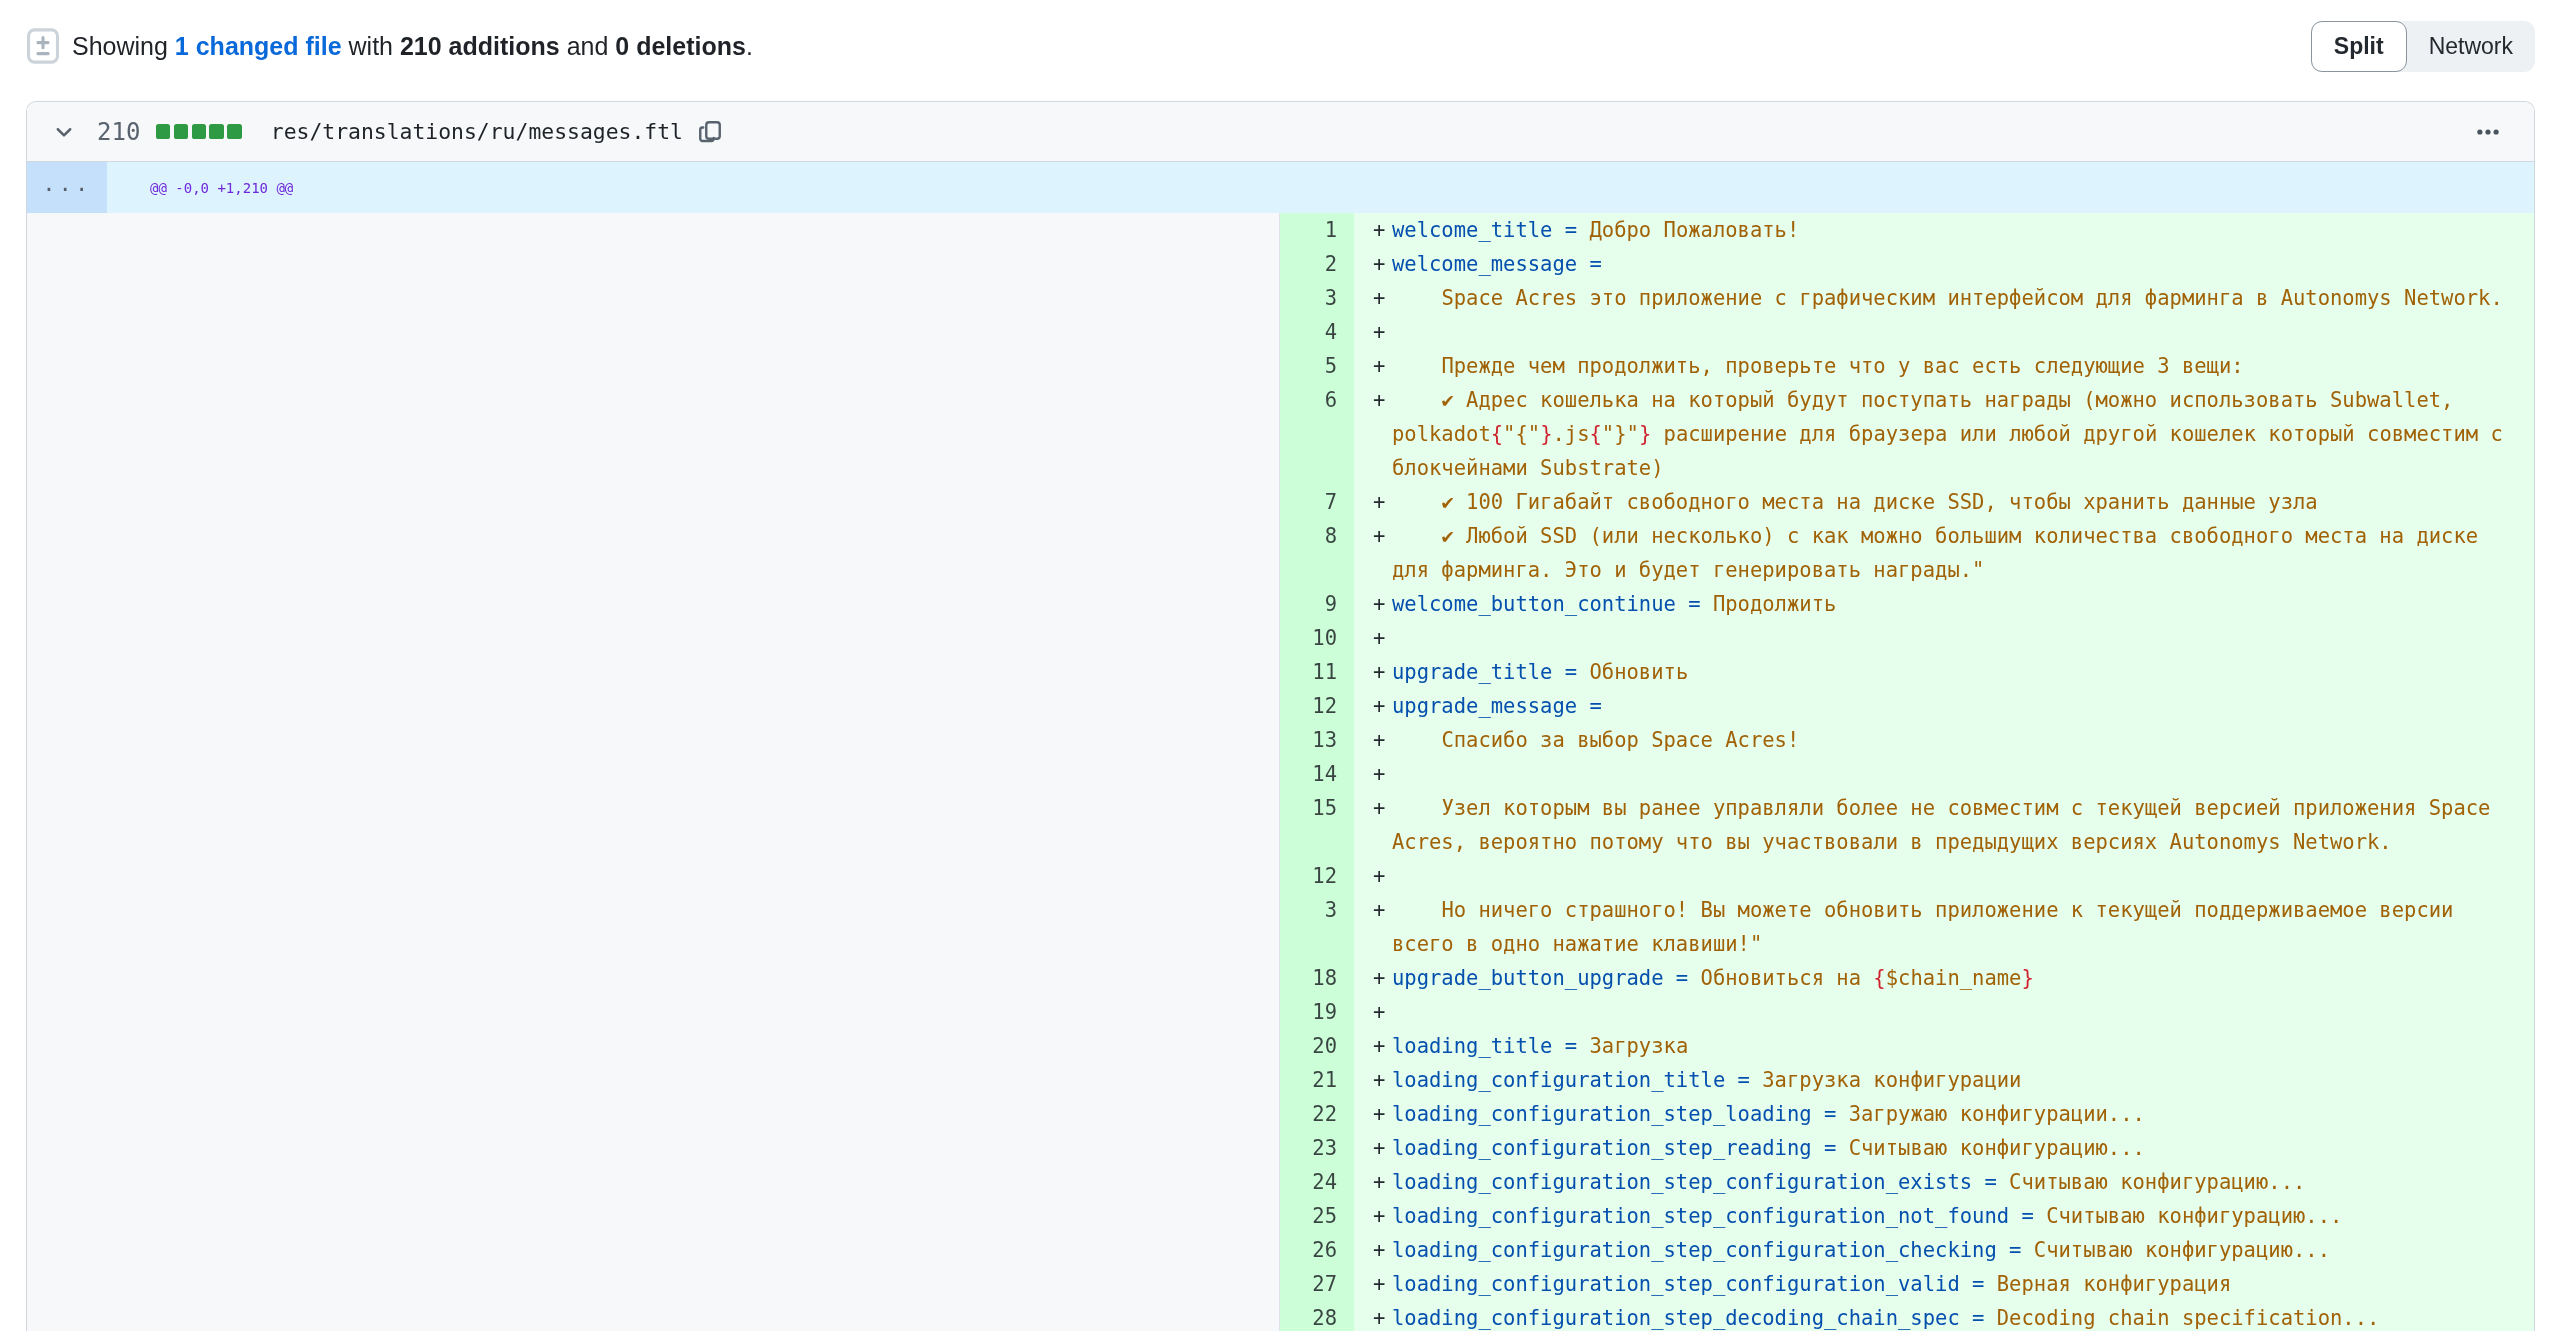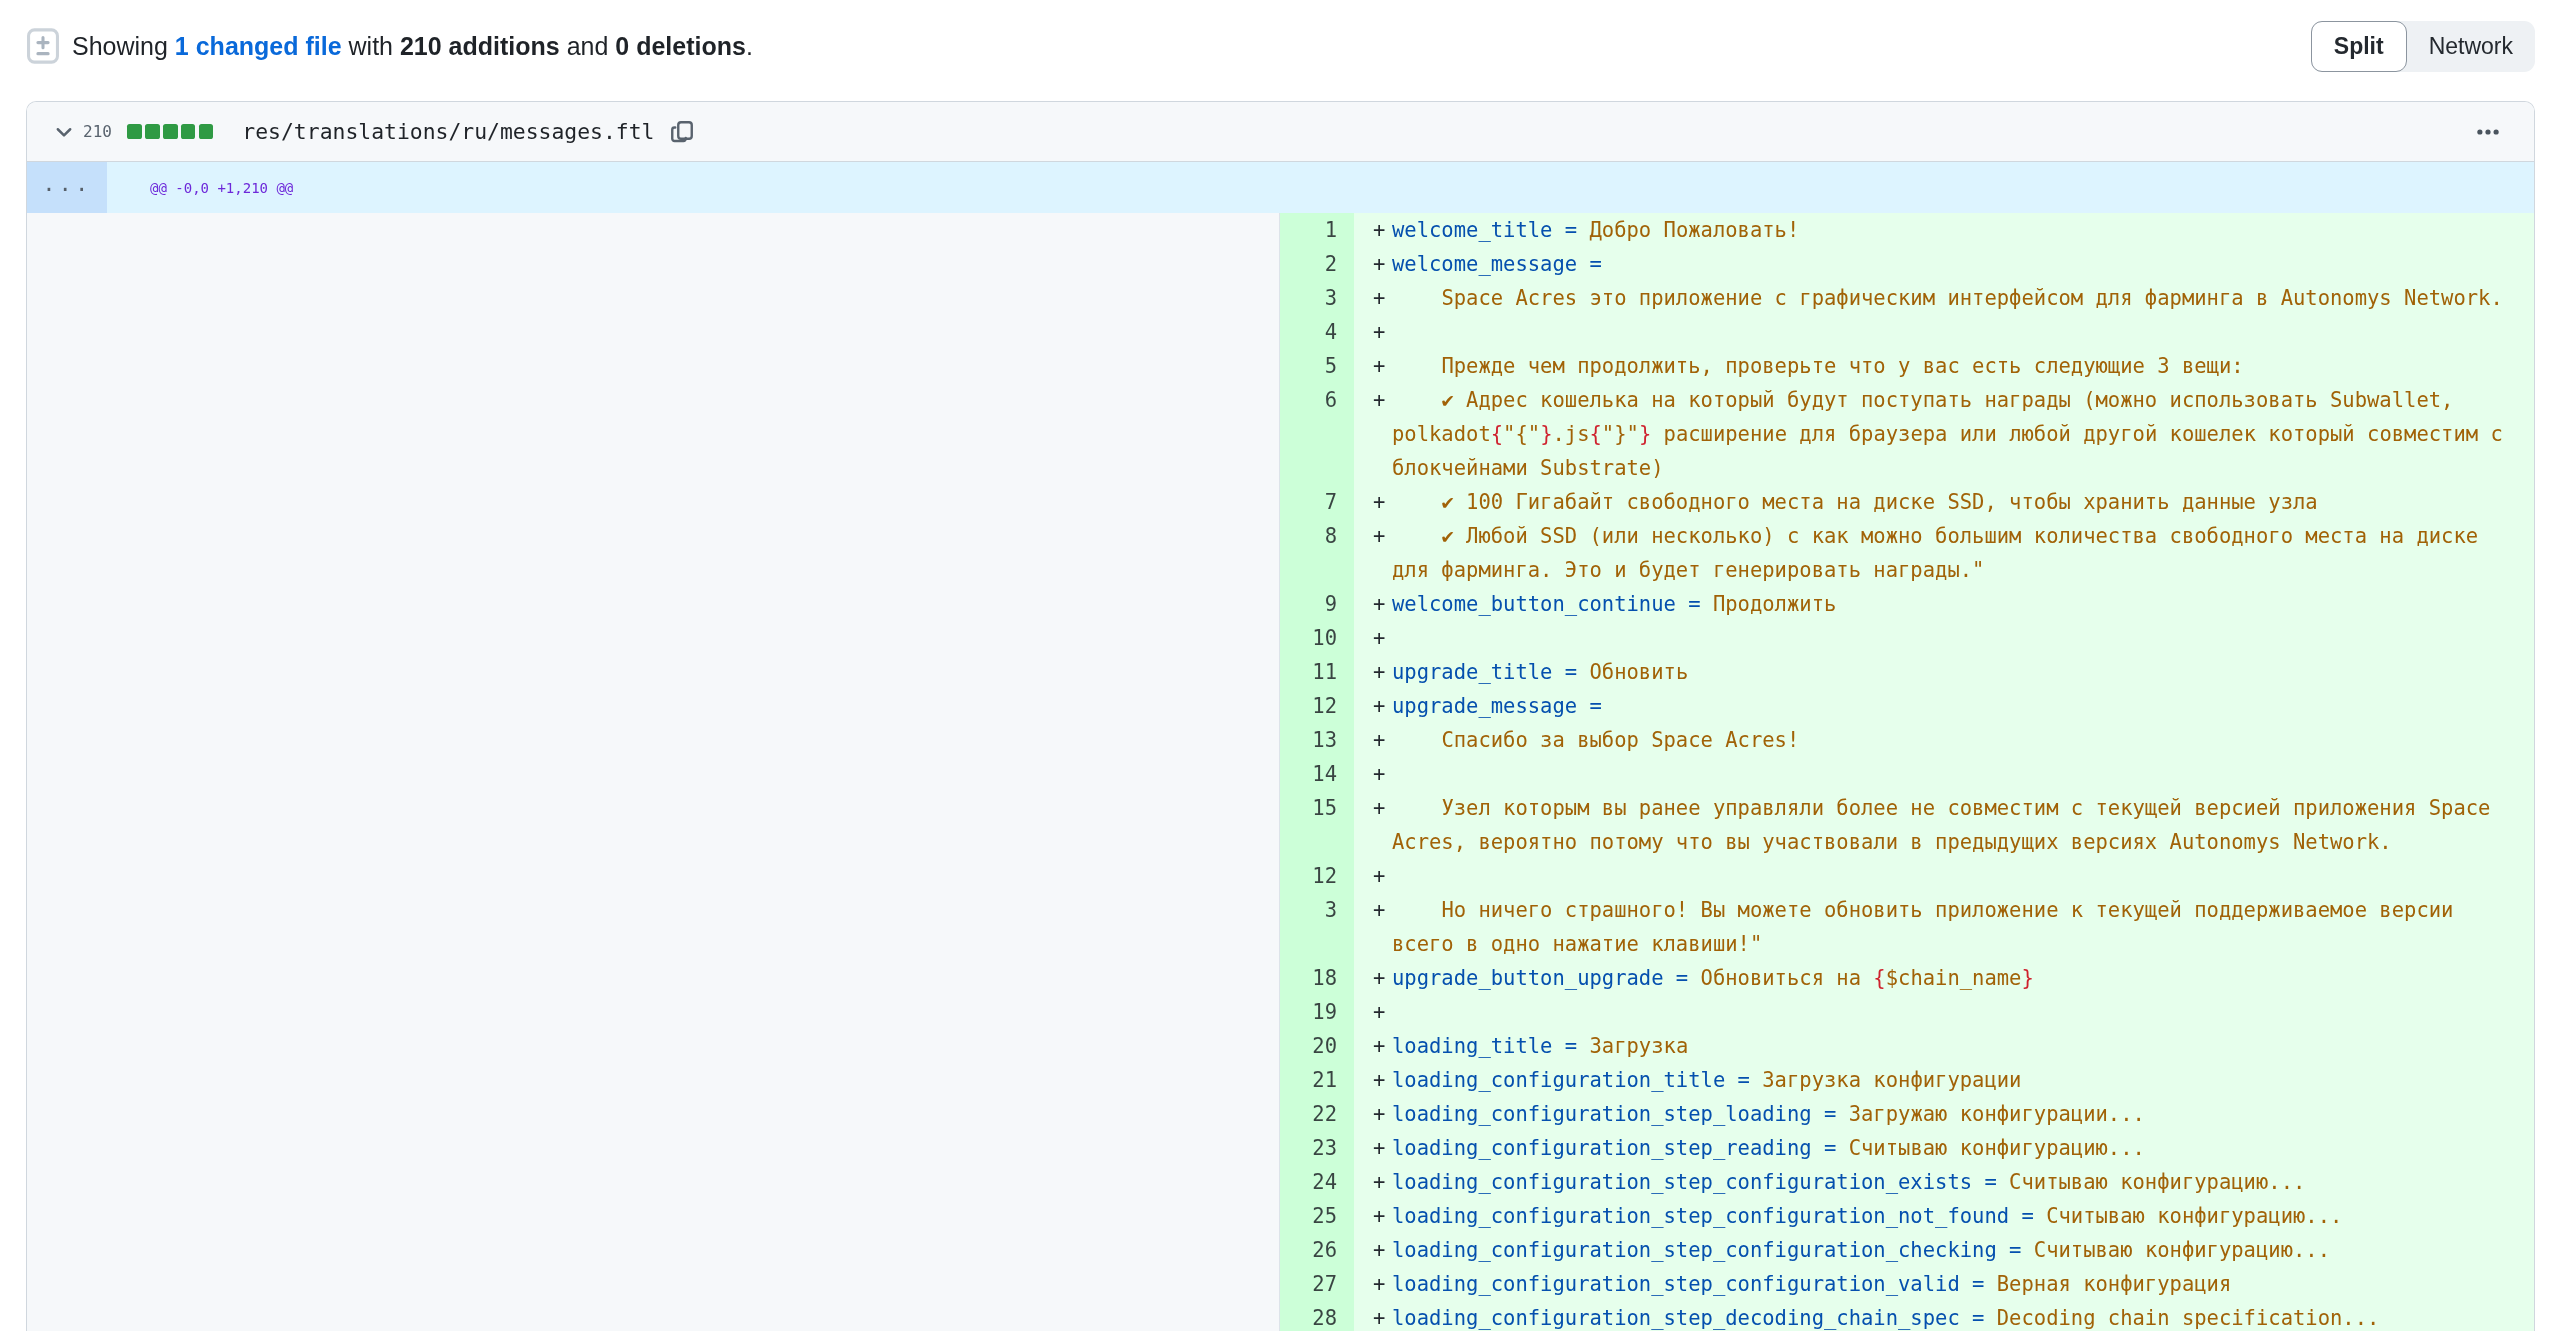--- a/index.html
+++ b/index.html
@@ -25,7 +25,7 @@
                align-items:center;padding:0 26px;box-sizing:border-box;}
   .mono{font-family:"DejaVu Sans Mono","Liberation Mono",monospace;}
   .chevron-btn{display:flex;align-items:center;cursor:pointer;}
-  .additions-count{font-size:16px;color:#59636e;margin-left:8px;}
+  .additions-count{font-size:24px;color:#59636e;margin-left:22px;}
   .diffstat{display:flex;gap:3.4px;margin-left:15.4px;}
   .diffstat .sq{width:14.5px;height:14.5px;background:#2f9a44;border-radius:2.6px;}
   .file-path{font-size:21.4px;color:#1f2328;margin-left:29px;cursor:pointer;}

